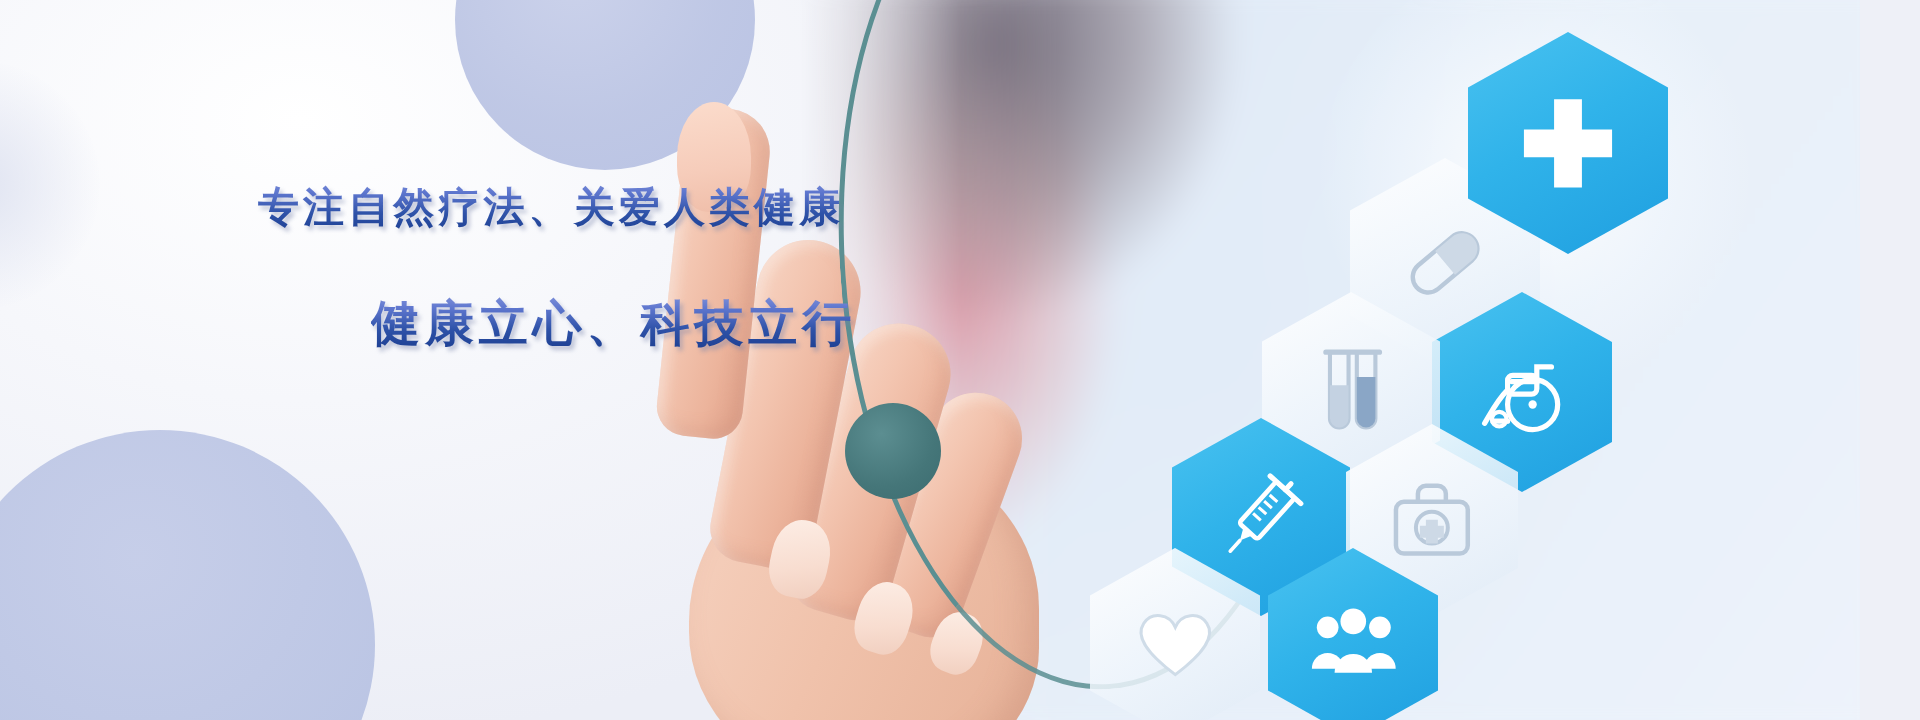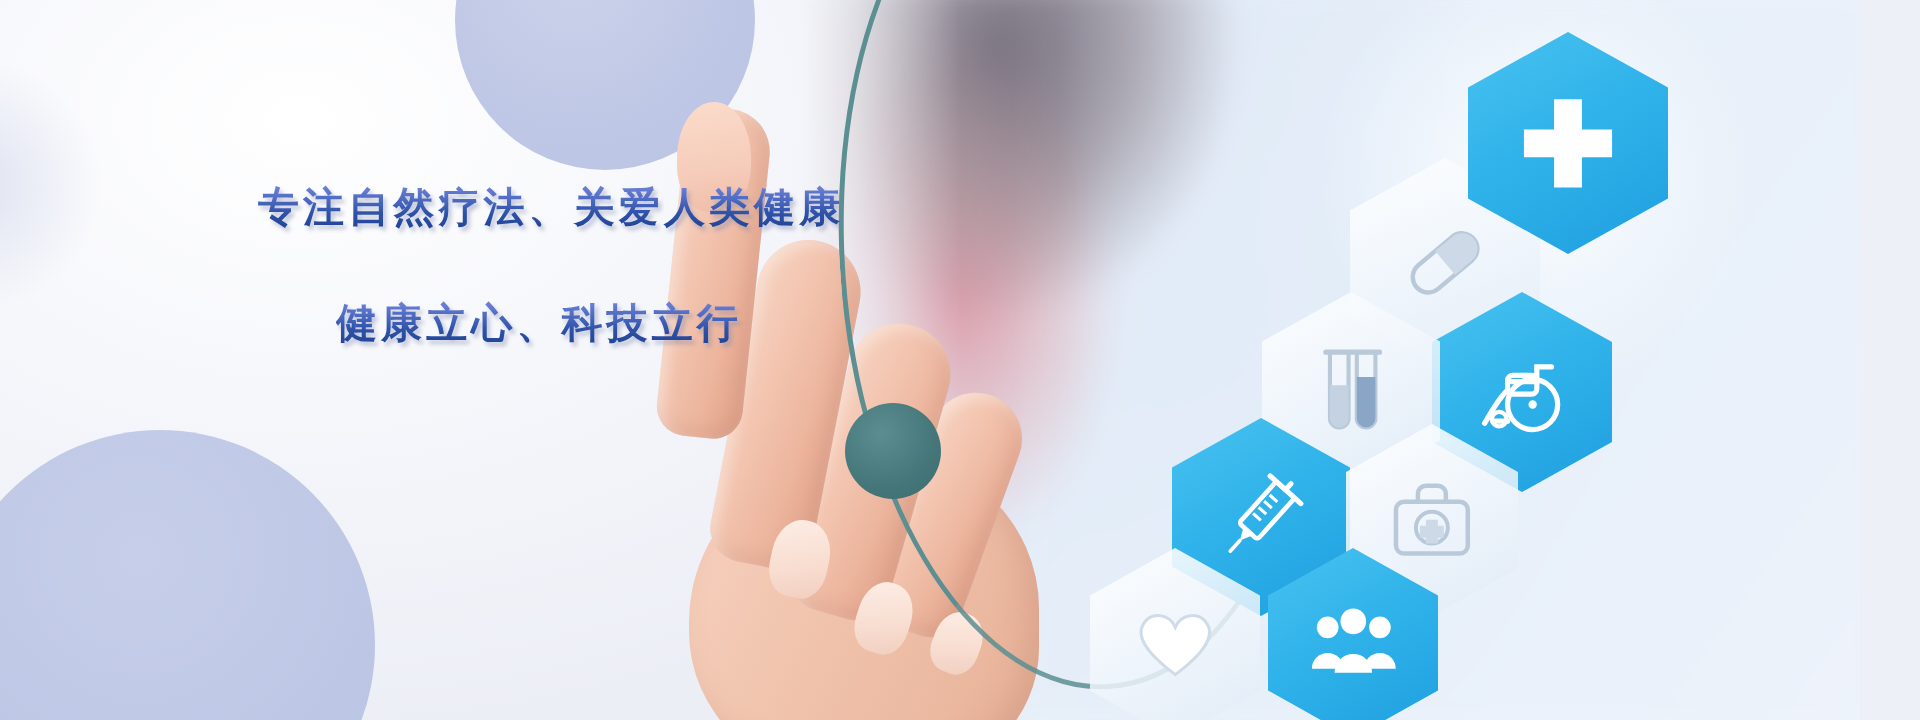--- a/index.html
+++ b/index.html
@@ -56,7 +56,7 @@
     filter:drop-shadow(3px 4px 2px rgba(120,130,170,.45));
   }
   #headline-line-1 { font-size:41px; line-height:54px; }
-  #headline-line-2 { font-size:41px; line-height:54px; margin-top:62px; margin-left:78px; }
+  #headline-line-2 { font-size:49px; line-height:54px; margin-top:62px; margin-left:113px; }
 
   
   #photo-panel {

